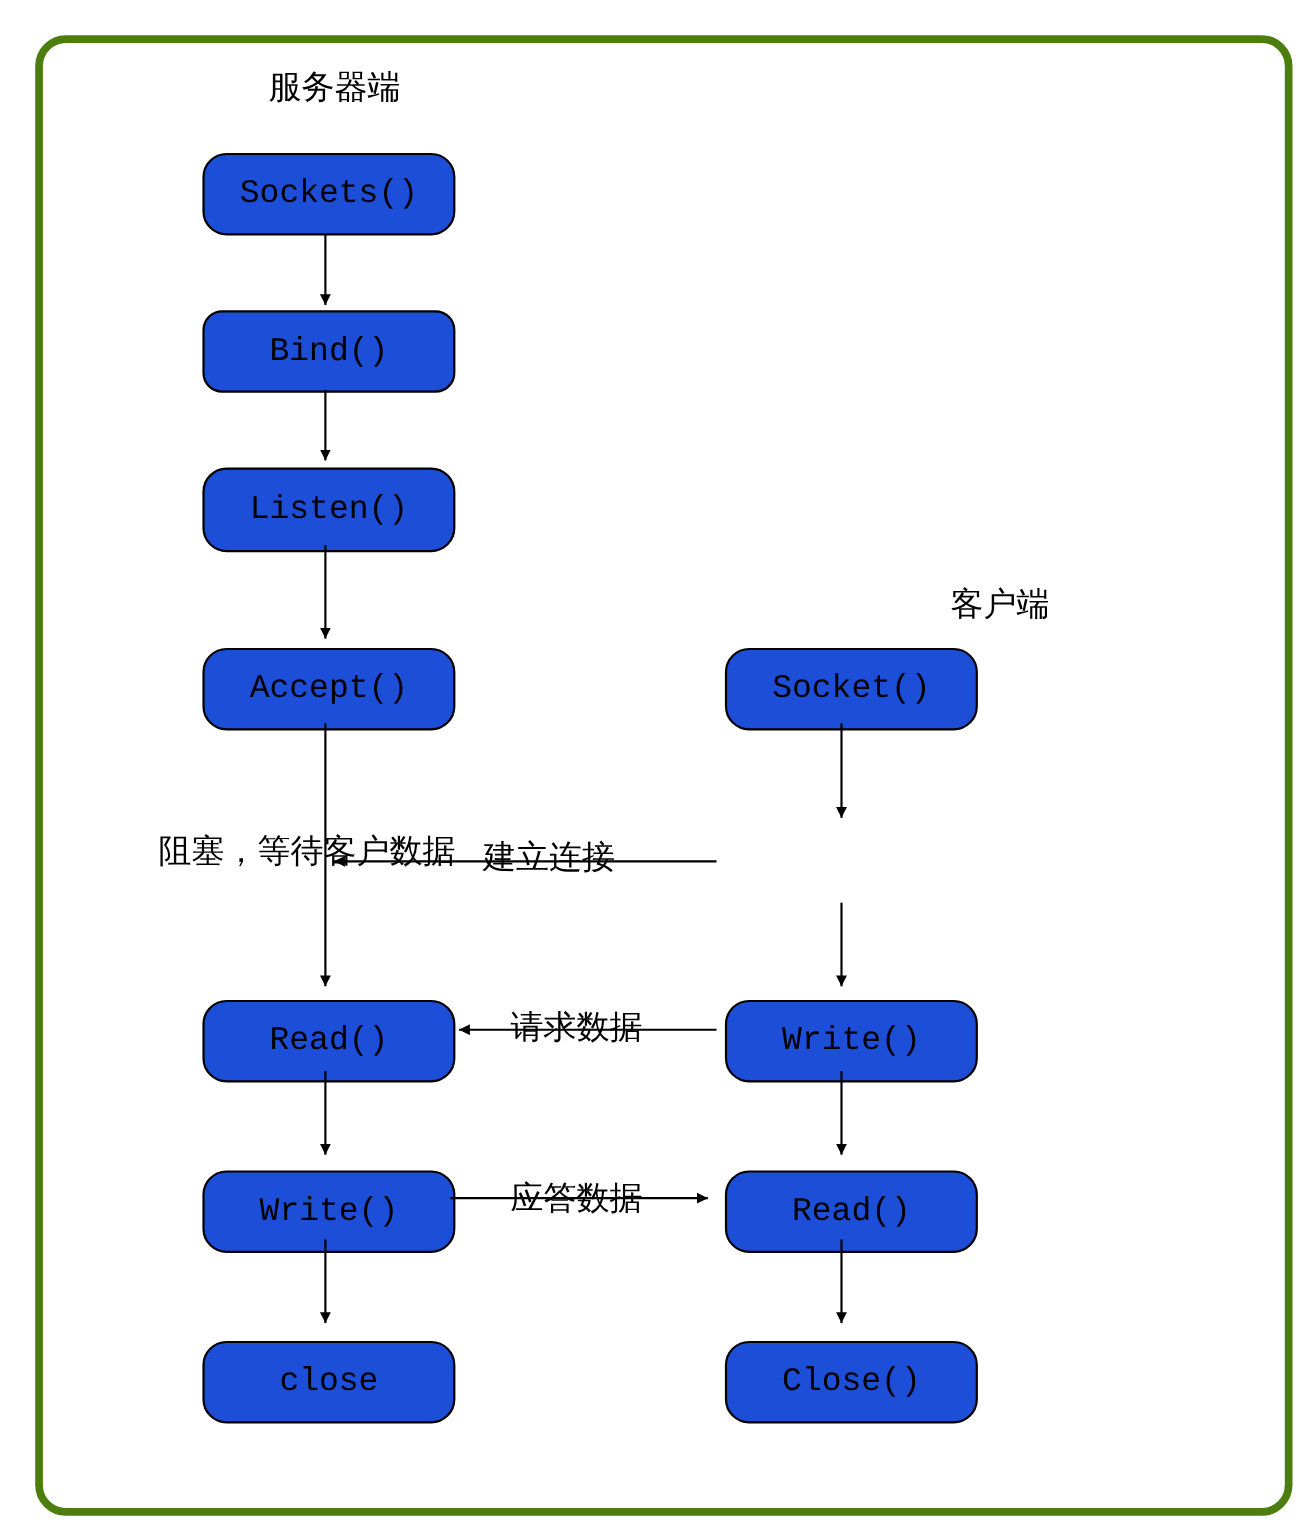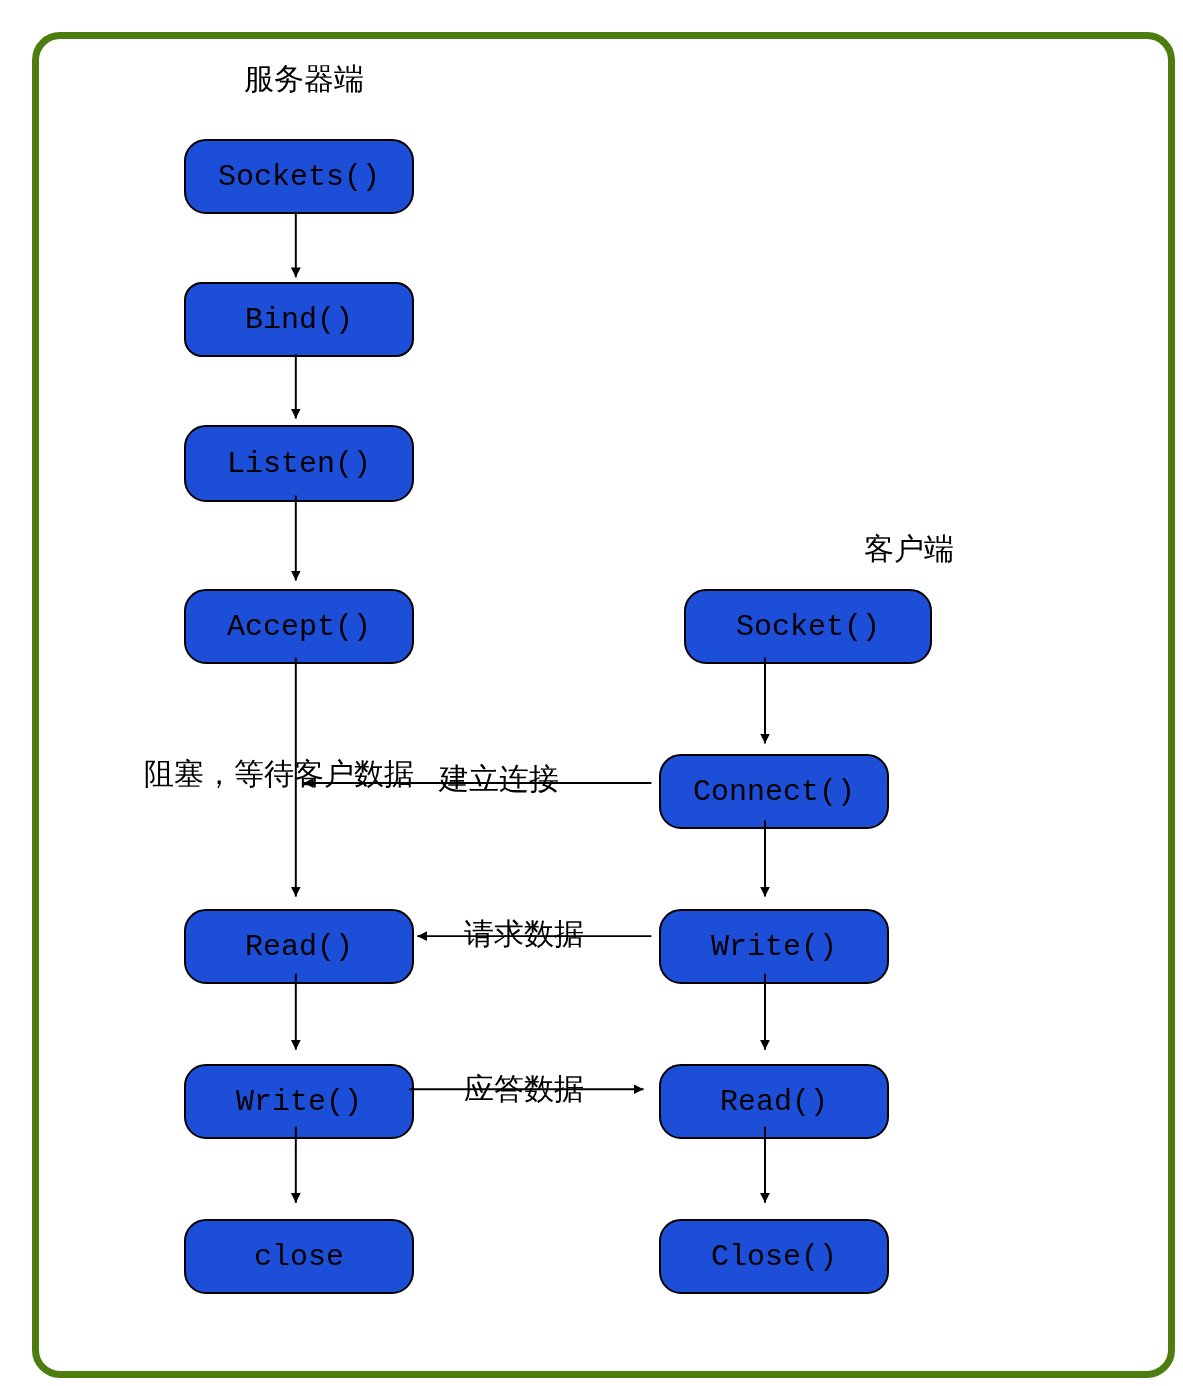--- a/index.html
+++ b/index.html
@@ -61,7 +61,7 @@
   <div class="node" style="left:145px; top:1025px; width:230px; height:75px;">Write()</div>
   <div class="node" style="left:145px; top:1180px; width:230px; height:75px;">close</div>
 
-  <div class="node" style="left:645px; top:550px; width:248px; height:75px;">Socket()</div>
+  <div class="node" style="left:620px; top:550px; width:230px; height:75px;">Socket()</div>
   <div class="node" style="left:620px; top:715px; width:230px; height:75px;">Connect()</div>
   <div class="node" style="left:620px; top:870px; width:230px; height:75px;">Write()</div>
   <div class="node" style="left:620px; top:1025px; width:230px; height:75px;">Read()</div>

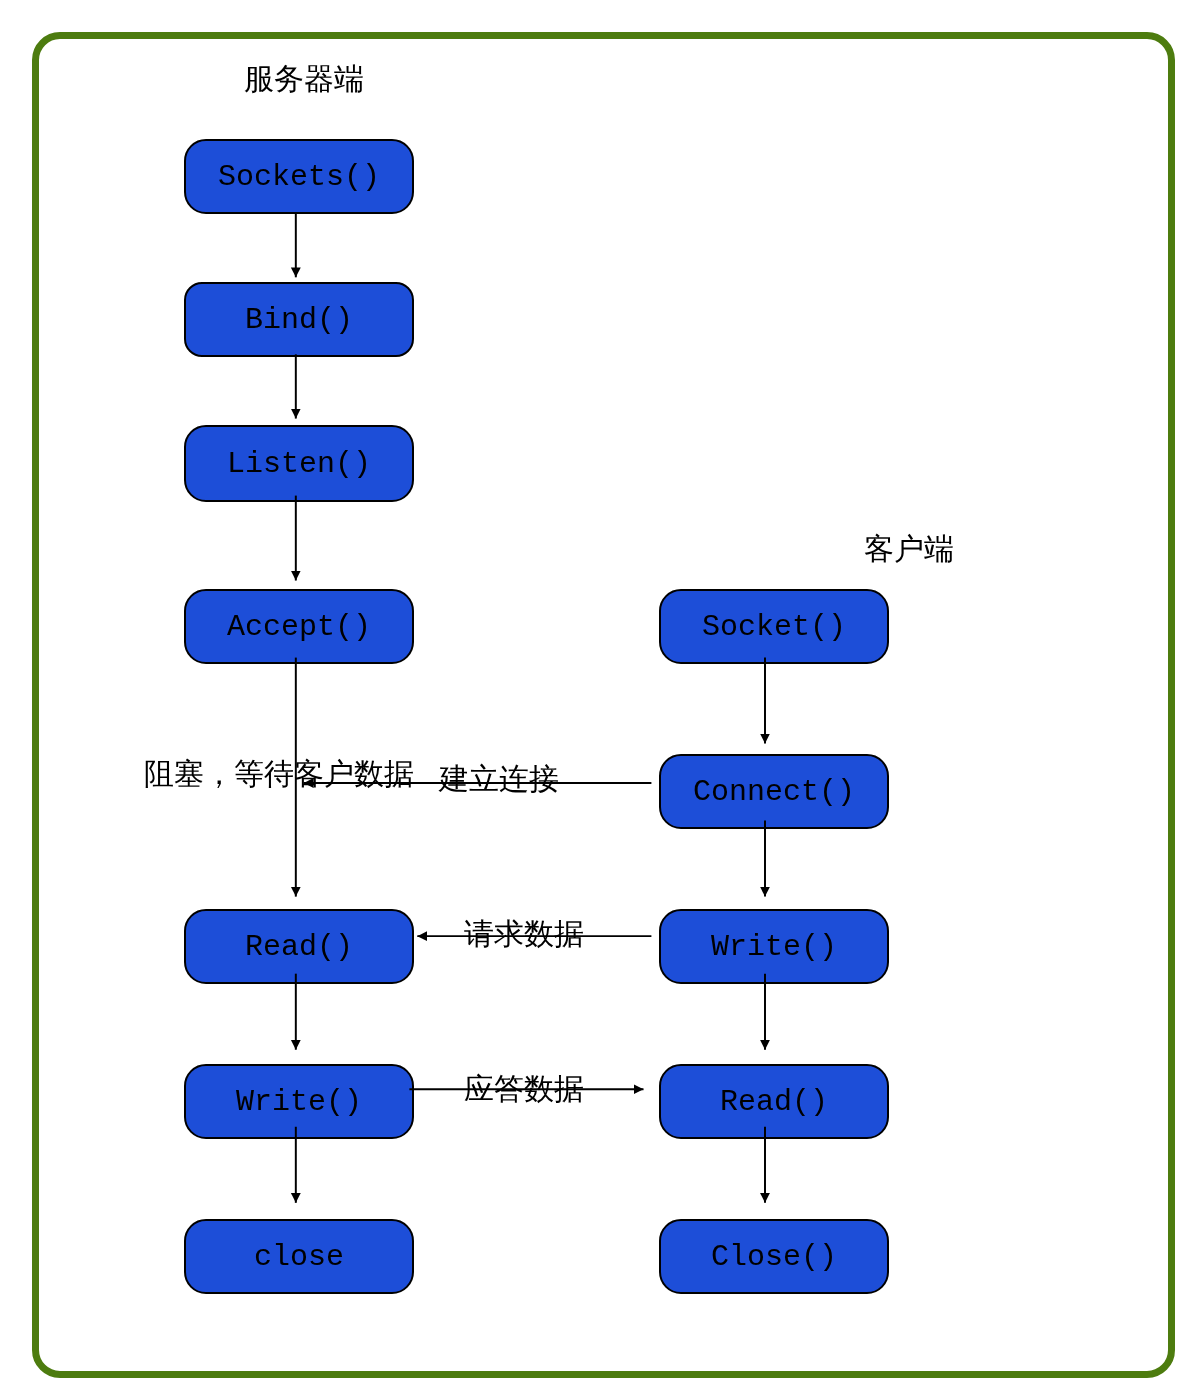--- a/index.html
+++ b/index.html
@@ -62,7 +62,6 @@
   <div class="node" style="left:145px; top:1180px; width:230px; height:75px;">close</div>
 
   <div class="node" style="left:620px; top:550px; width:230px; height:75px;">Socket()</div>
-  <div class="node" style="left:620px; top:715px; width:230px; height:75px;">Connect()</div>
   <div class="node" style="left:620px; top:870px; width:230px; height:75px;">Write()</div>
   <div class="node" style="left:620px; top:1025px; width:230px; height:75px;">Read()</div>
   <div class="node" style="left:620px; top:1180px; width:230px; height:75px;">Close()</div>

